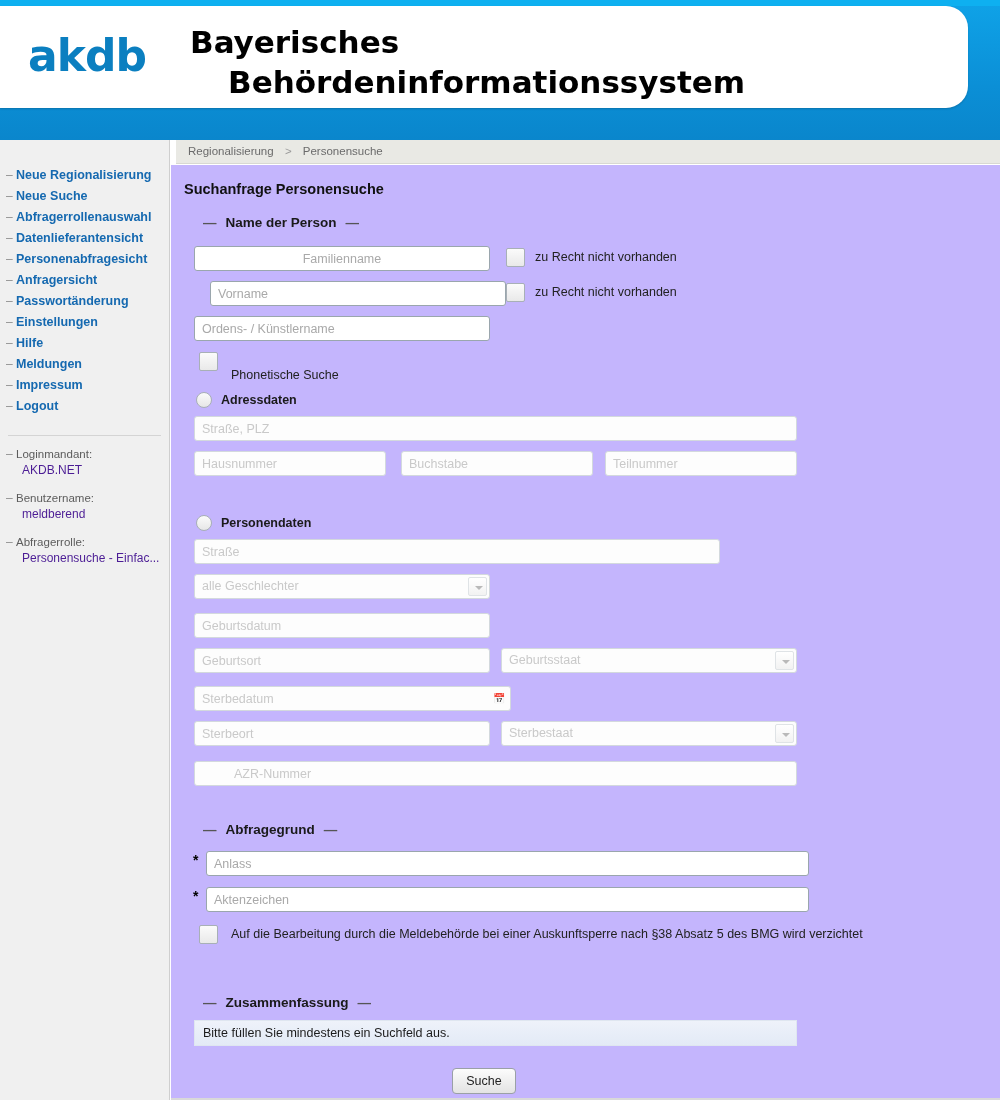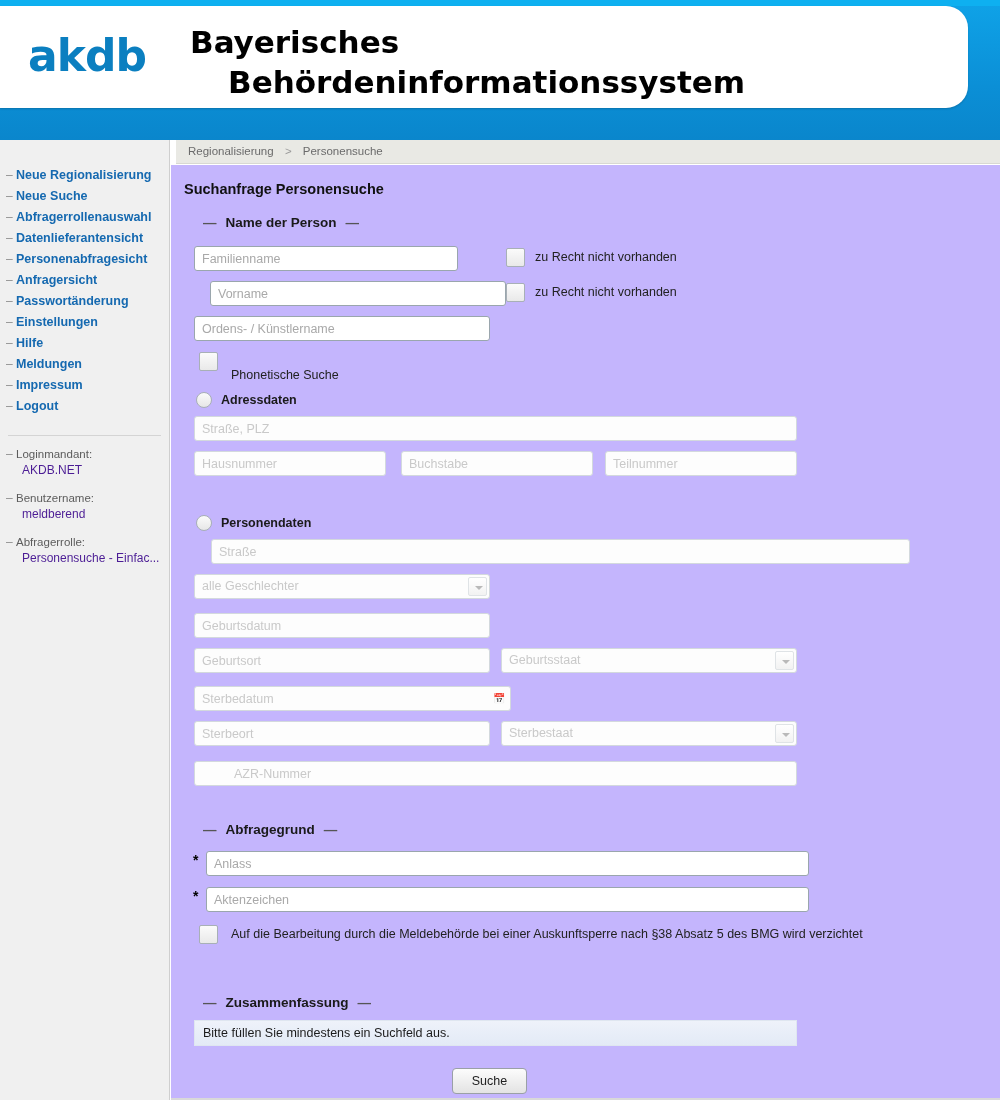--- a/index.html
+++ b/index.html
@@ -337,7 +337,7 @@
       <span class="dash">—</span><span>Name der Person</span><span class="dash">—</span>
     </div>
 
-    <input class="tf" style="left: 23px; top: 81px; width: 264px;" placeholder="Familienname">
+    <input class="tf" style="left: 23px; top: 81px; width: 296px; text-align: center;" placeholder="Familienname">
     <div class="cb" style="left:335px; top:83px;"></div>
     <div class="cb-label" style="left:364px; top:85px;">zu Recht nicht vorhanden</div>
 

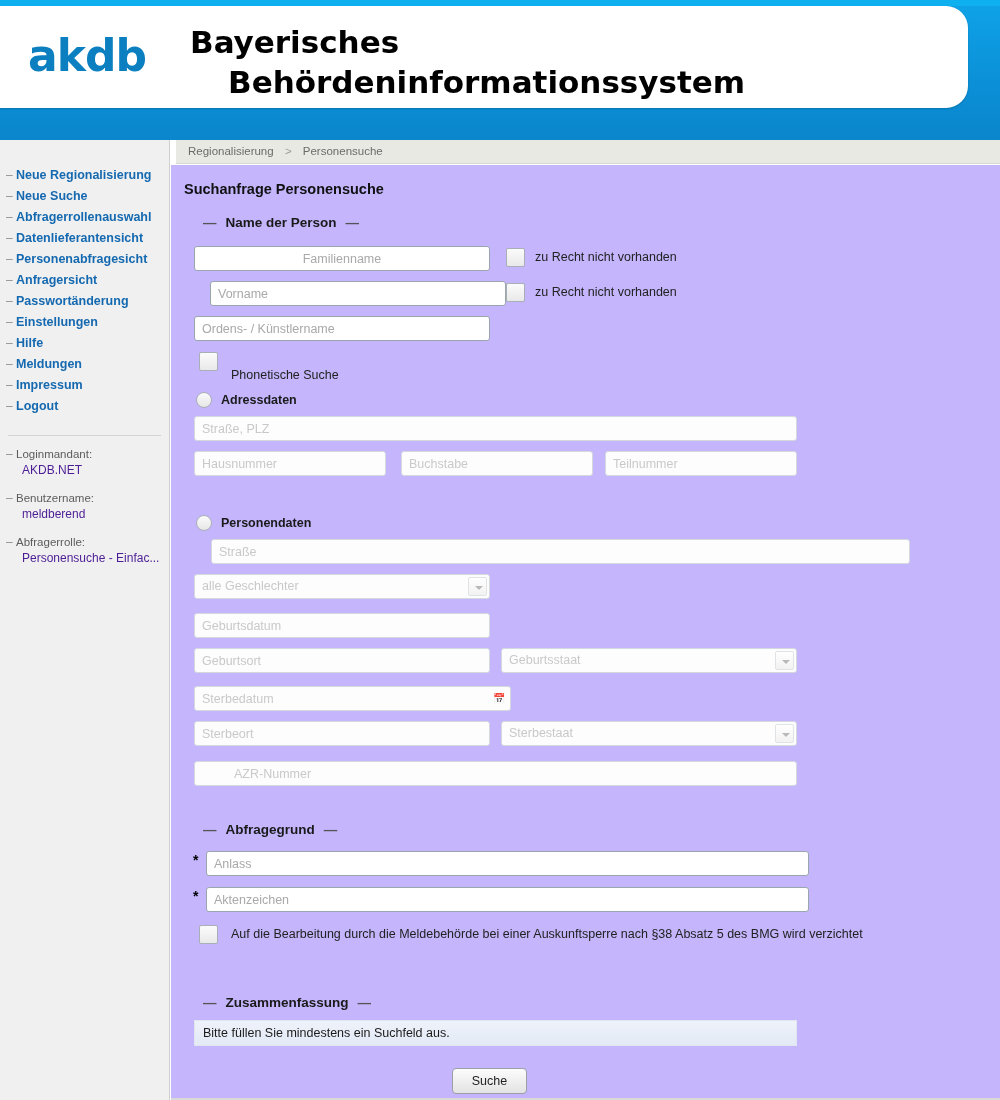--- a/index.html
+++ b/index.html
@@ -361,7 +361,7 @@
     <div class="radio" style="left:25px; top:350px;"></div>
     <div class="radio-label" style="left:50px; top:351px;">Personendaten</div>
 
-    <input class="tf disabled" style="left: 40px; top: 374px; width: 699px;" disabled="" placeholder="Straße">
+    <input class="tf disabled" style="left: 23px; top: 374px; width: 526px;" disabled="" placeholder="Straße">
 
     <div class="sel" style="left:23px; top:409px; width:296px;">
       <span class="sel-text">alle Geschlechter</span>

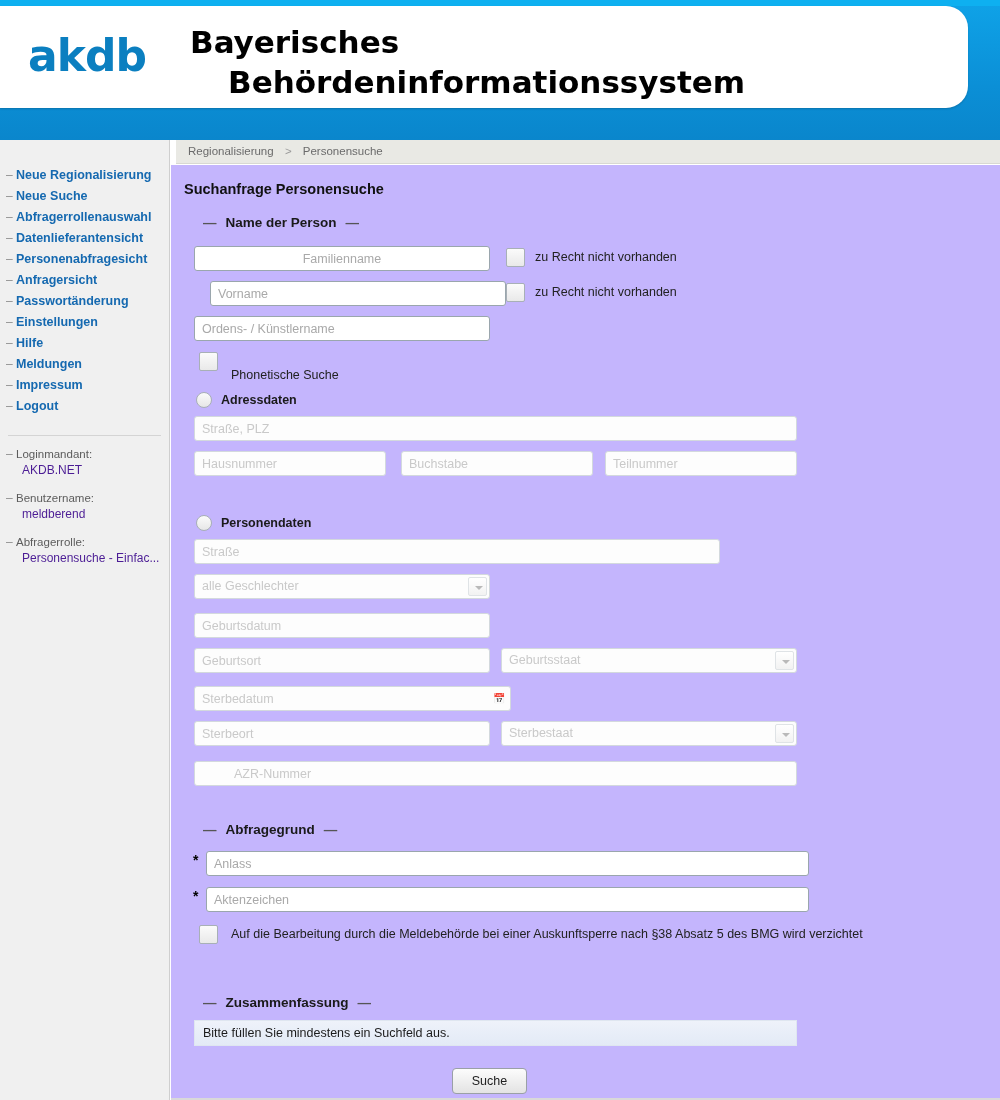--- a/index.html
+++ b/index.html
@@ -256,7 +256,7 @@
   .btn {
     position: absolute;
     left: 281px; top: 903px;
-    width: 75px; height: 26px;
+    width: 64px; height: 26px;
     border: 1px solid #9aa0a6;
     border-radius: 4px;
     background: linear-gradient(to bottom,#fcfcfc,#e3e3e3);

